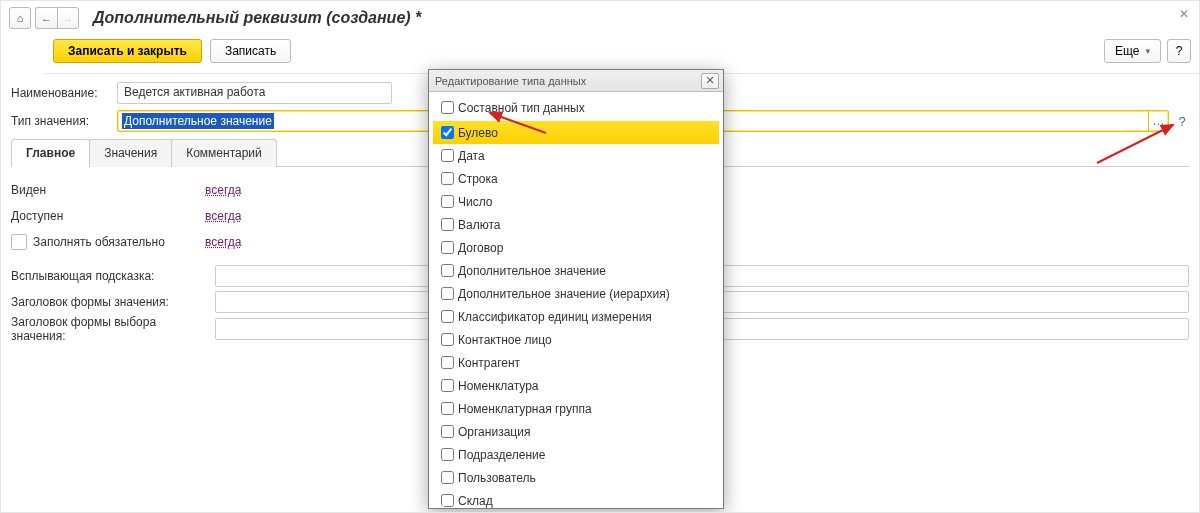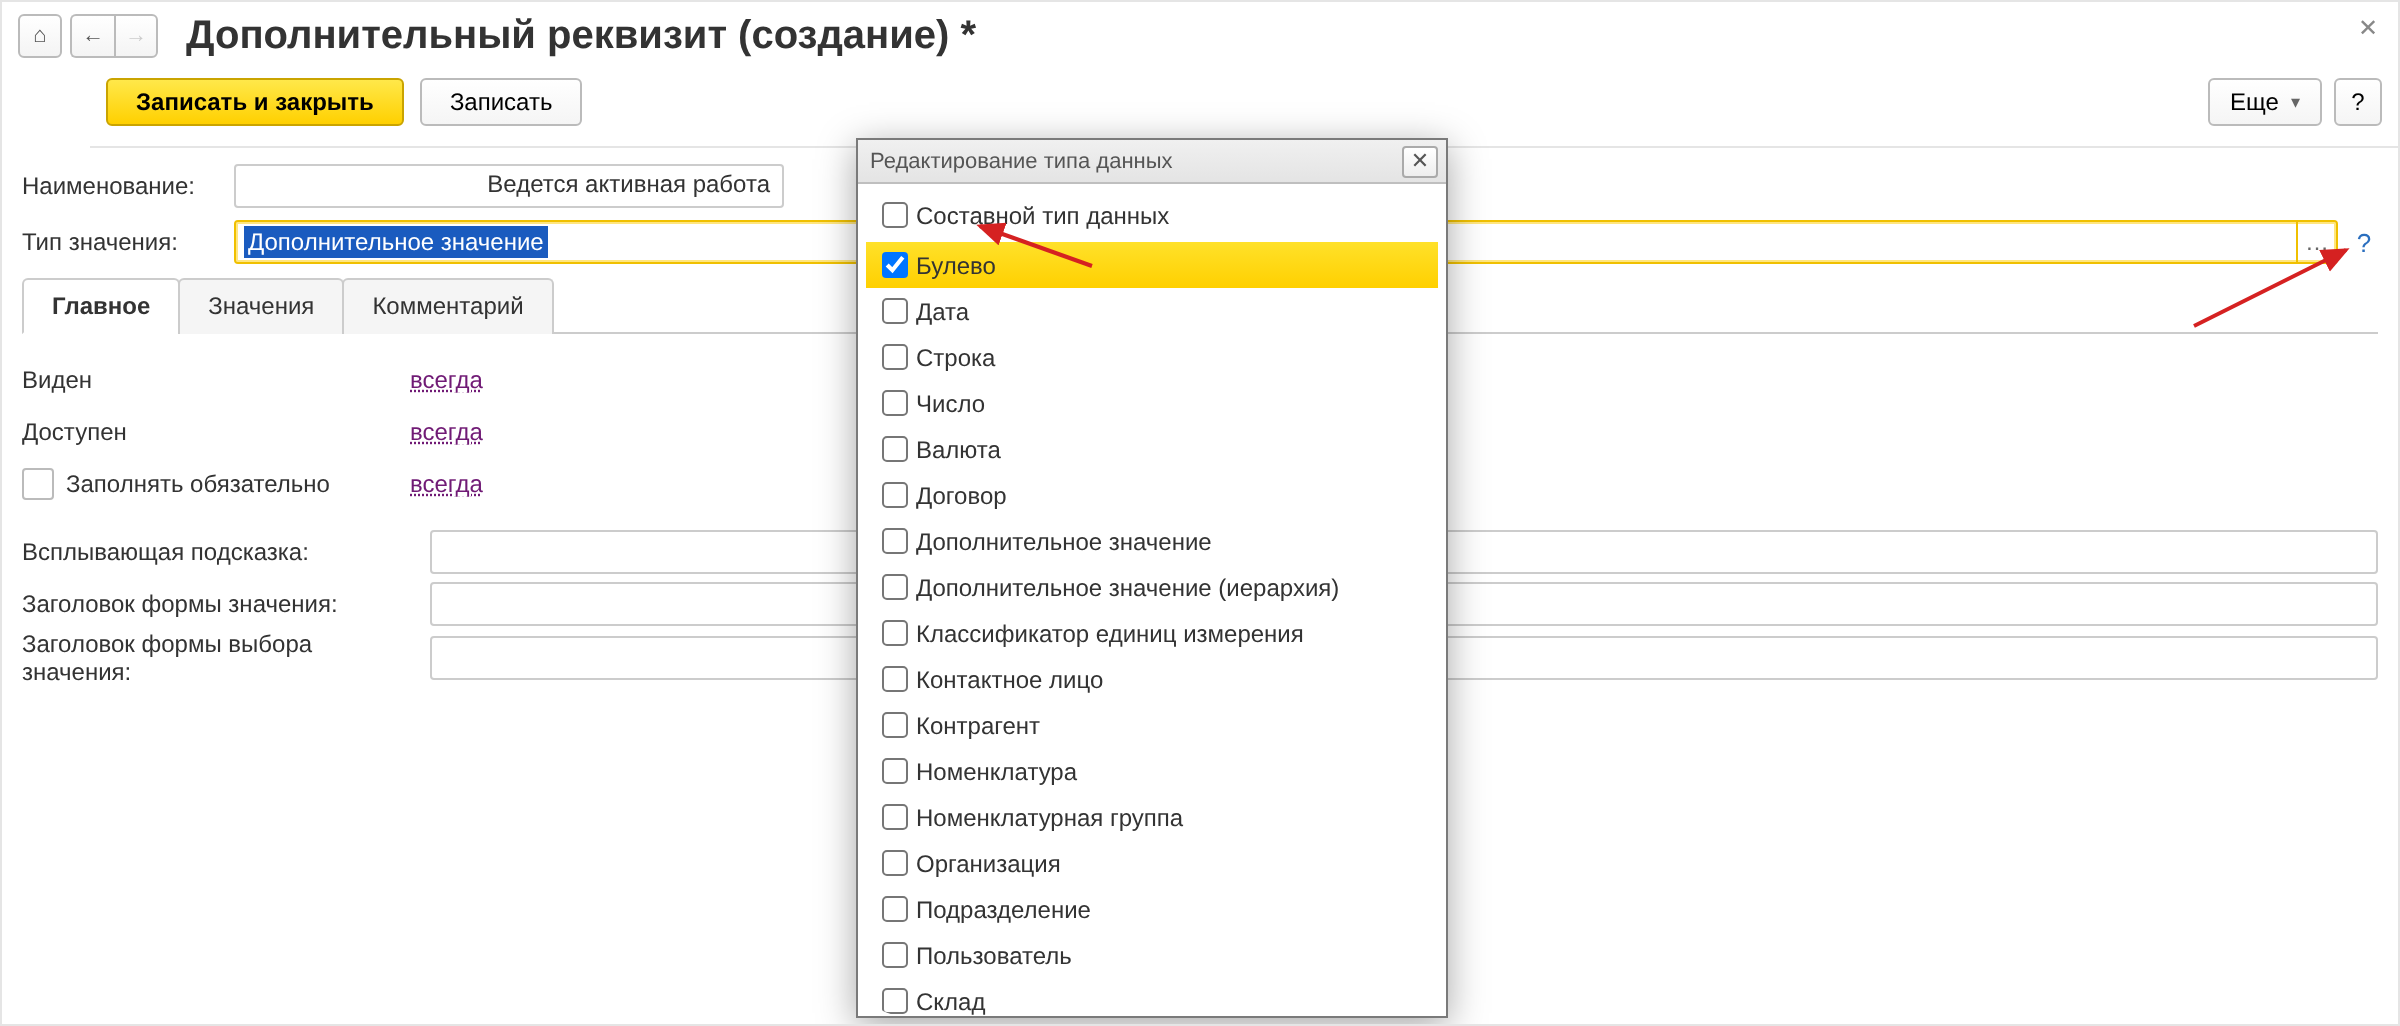--- a/index.html
+++ b/index.html
@@ -44,8 +44,9 @@
   .navpair .icon-btn:first-child { border-radius:3px 0 0 3px; border-right:none;}
   .navpair .icon-btn:last-child { border-radius:0 3px 3px 0;}
   .wintitle {
-    font-size: 20px;
+    font-size: 16px;
     font-weight: bold;
+    font-style: italic;
   }
   .close-x {
     position: absolute;

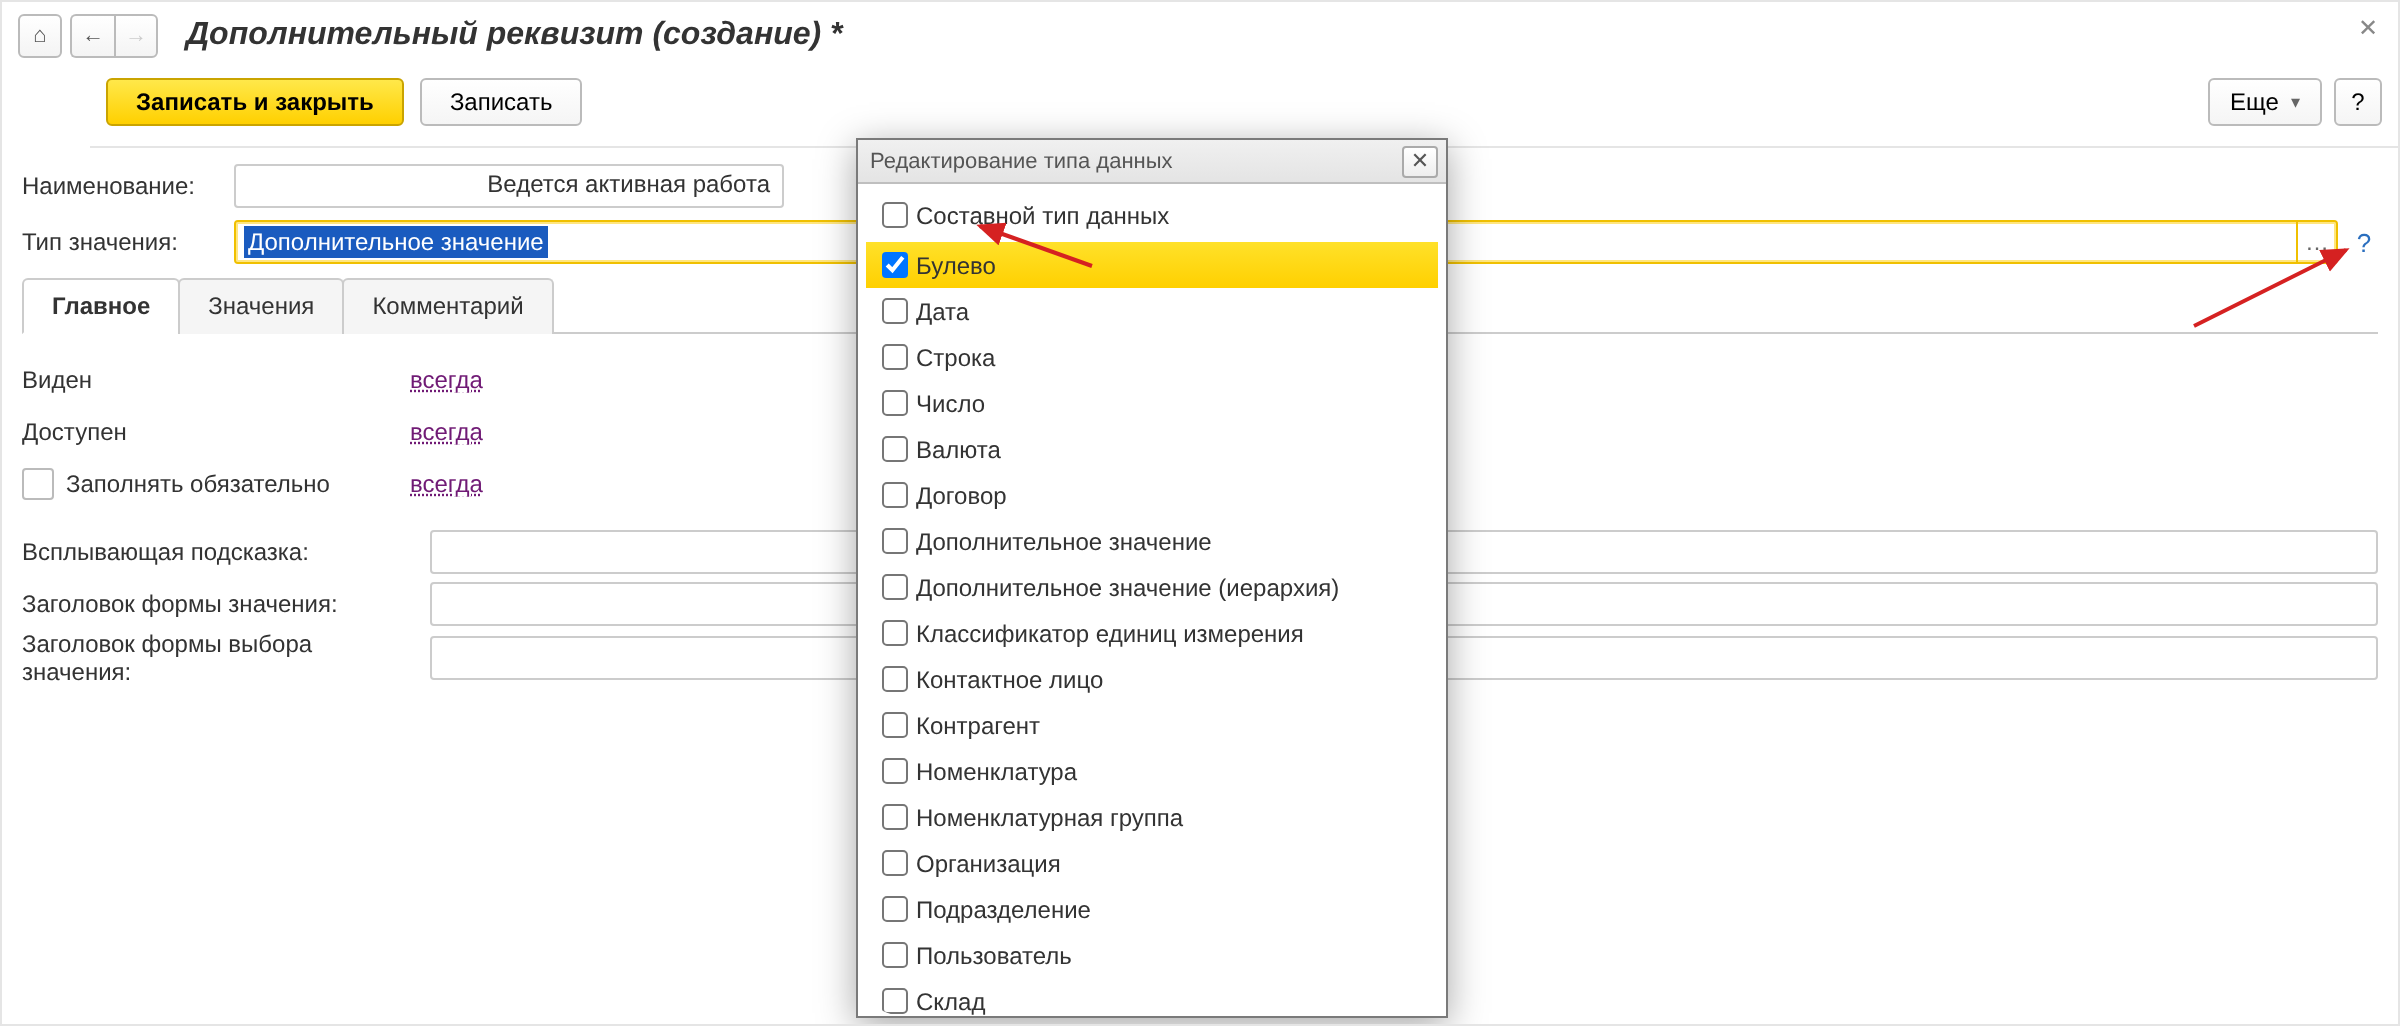--- a/index.html
+++ b/index.html
@@ -284,7 +284,7 @@
 <div class="form-area">
   <div class="form-row">
     <div class="lbl">Наименование:</div>
-    <div class="text-input" style="flex:none;width:275px;text-align:right;">
+    <div class="text-input" style="flex:none;width:275px;">
       <span>Ведется активная работа</span>
     </div>
   </div>

